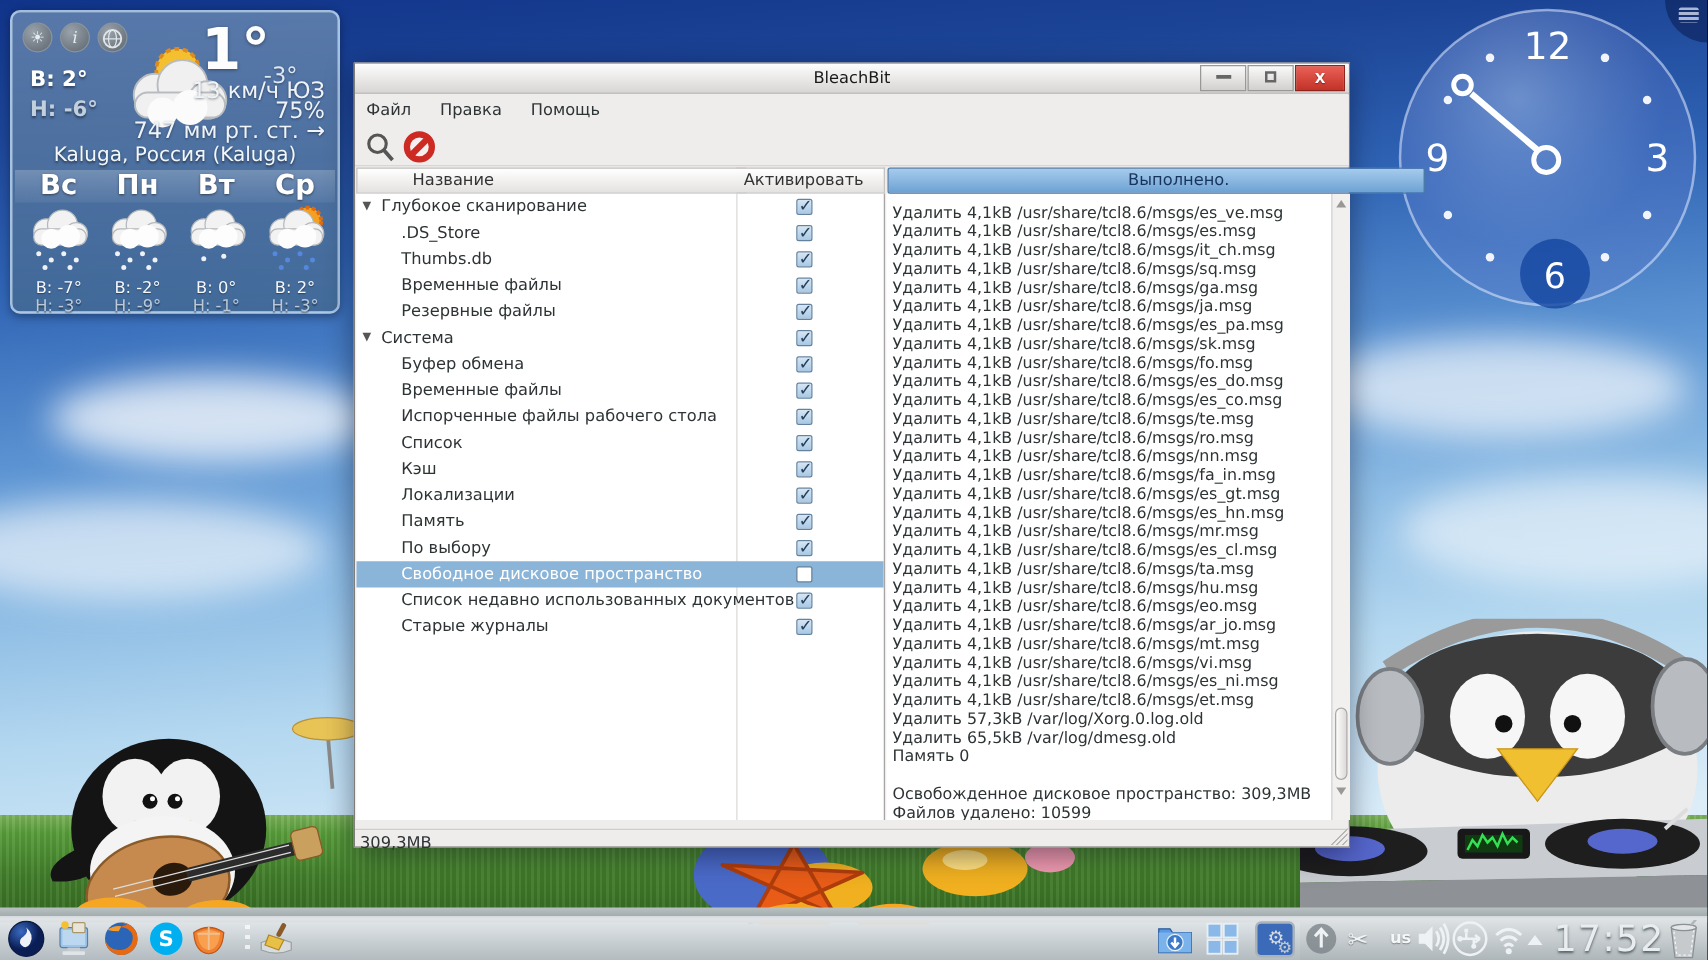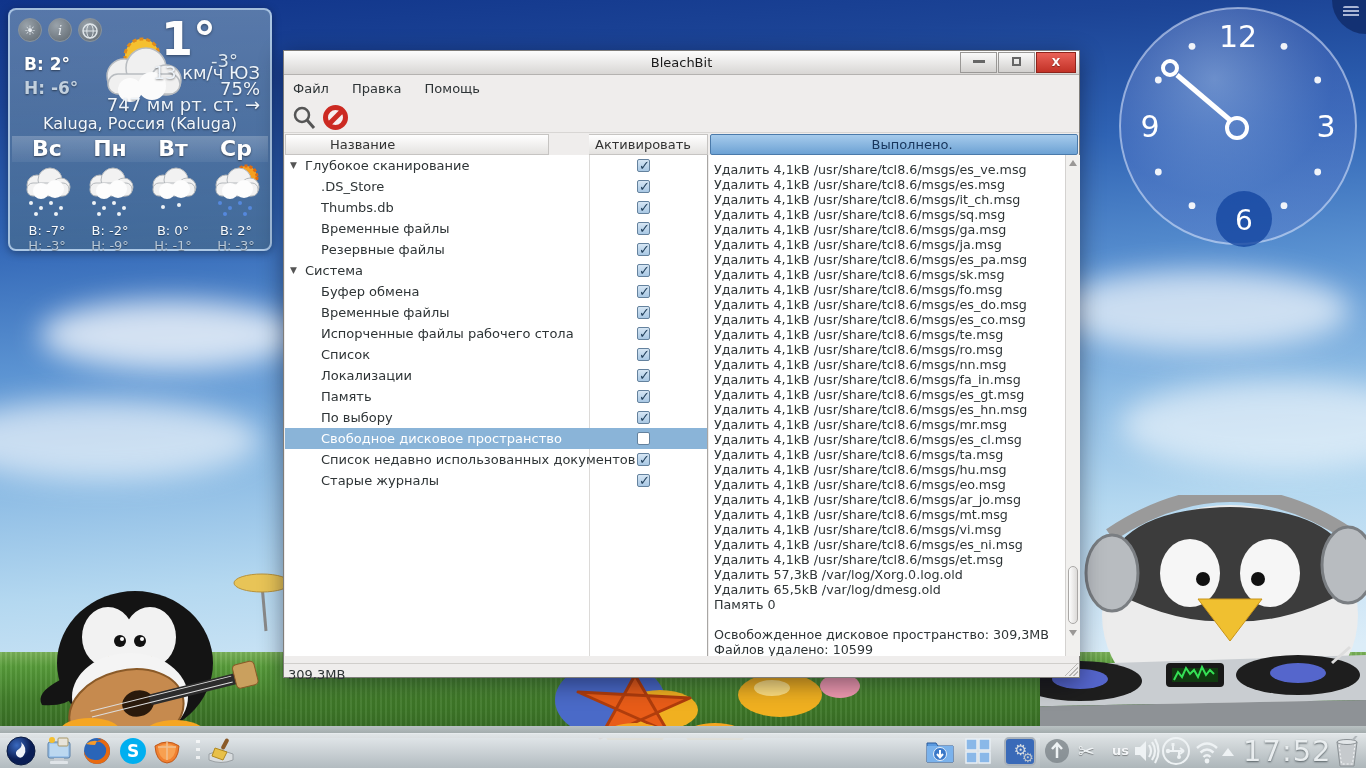--- a/index.html
+++ b/index.html
@@ -70,7 +70,7 @@
 
   .colhdr { position:absolute; top:83px; height:21px; background:linear-gradient(#ffffff,#e4e2e0);
     border:1px solid #c6c4c2; border-left:none; font-size:13px; color:#333; line-height:20px; padding-left:6px; }
-  #hdr-name { left:1px; width:264px; border-left:1px solid #c6c4c2;padding-left:44px; }
+  #hdr-name { left:1px; width:312px; border-left:1px solid #c6c4c2;padding-left:44px; }
   #hdr-act { left:305px; width:119px; }
   #progress { position:absolute; left:426px; top:83px; width:368px; height:21px;
     background:linear-gradient(#a6cbec,#6da2d4); border:1px solid #4a7aaa; border-radius:2px;

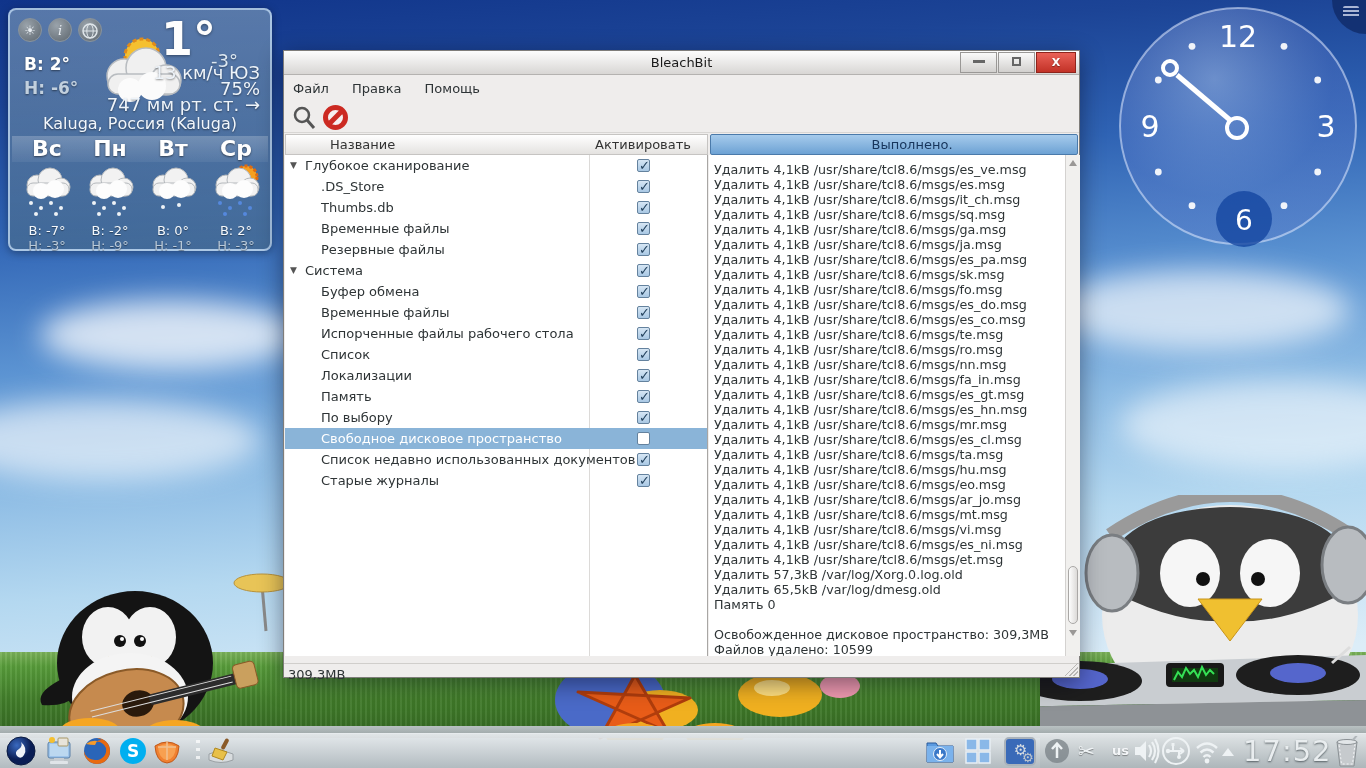--- a/index.html
+++ b/index.html
@@ -72,7 +72,7 @@
     border:1px solid #c6c4c2; border-left:none; font-size:13px; color:#333; line-height:20px; padding-left:6px; }
   #hdr-name { left:1px; width:312px; border-left:1px solid #c6c4c2;padding-left:44px; }
   #hdr-act { left:305px; width:119px; }
-  #progress { position:absolute; left:426px; top:83px; width:368px; height:21px;
+  #progress { position:absolute; left:426px; top:83px; width:430px; height:21px;
     background:linear-gradient(#a6cbec,#6da2d4); border:1px solid #4a7aaa; border-radius:2px;
     text-align:center; font-size:13px; color:#17355c; line-height:19px; z-index:5;padding-left:36px; }
 

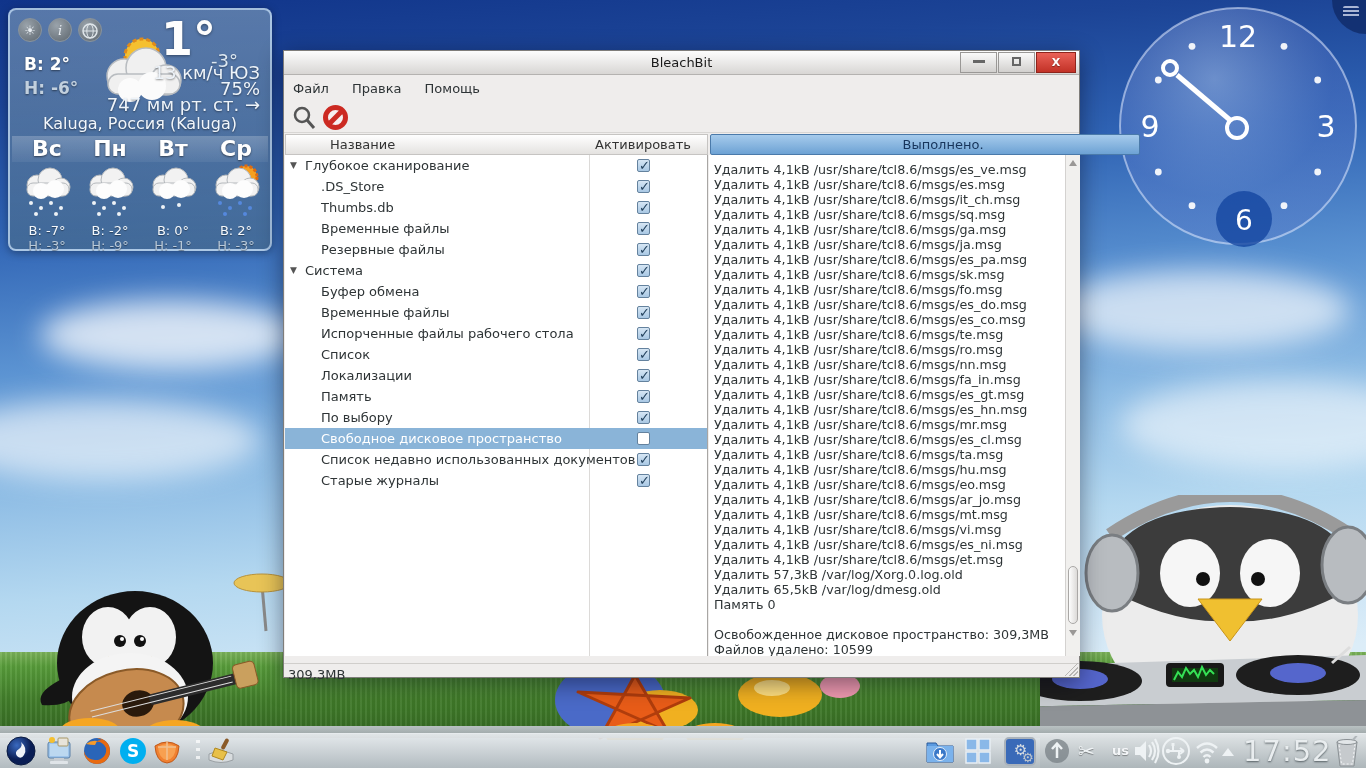--- a/index.html
+++ b/index.html
@@ -402,6 +402,10 @@
           </div>
           <div class="trow">
             <span class="lbl" style="left: 36px;">Список</span>
+            <span class="cb checked"></span>
+          </div>
+          <div class="trow">
+            <span class="lbl" style="left: 36px;">Кэш</span>
             <span class="cb checked"></span>
           </div>
           <div class="trow">

